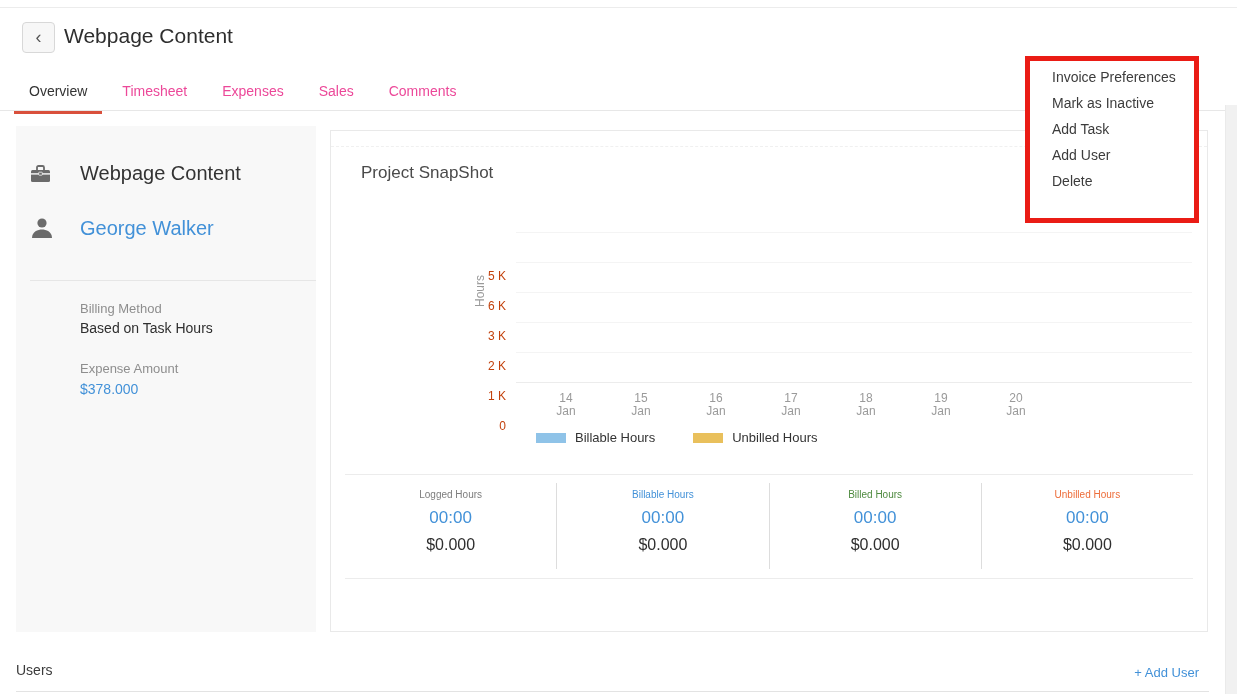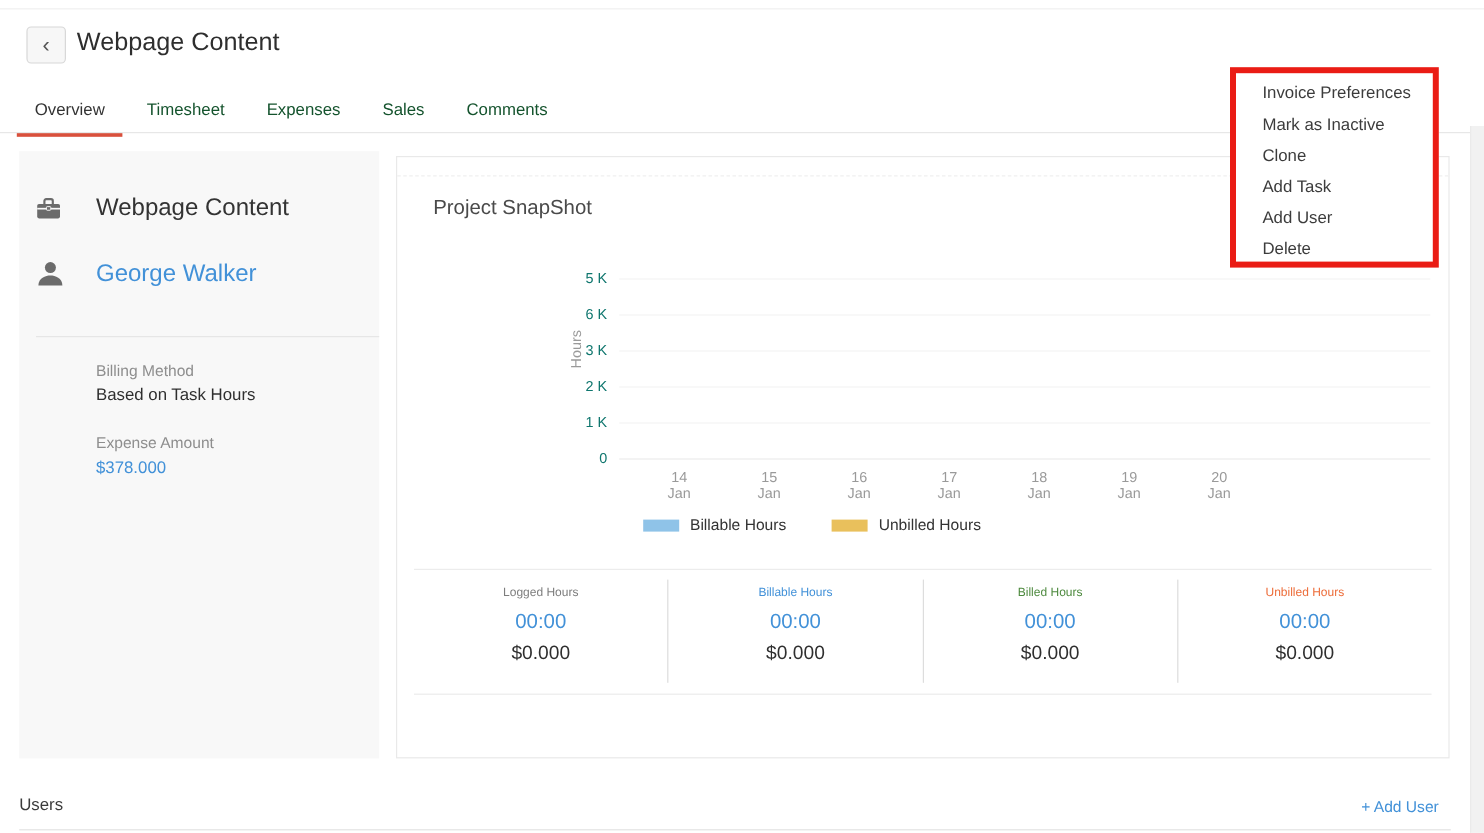--- a/index.html
+++ b/index.html
@@ -36,7 +36,7 @@
   
   .tabs { position:absolute; left:14px; top:78px; height:32px; display:flex; }
   .tab {
-    padding:0 15px; font-size:14px; color:#14532d; line-height:26px;
+    padding:0 15px; font-size:14px; color:#ec4899; line-height:26px;
     cursor:pointer; position:relative; margin-right:5px;
   }
   .tab.active { color:#333; }

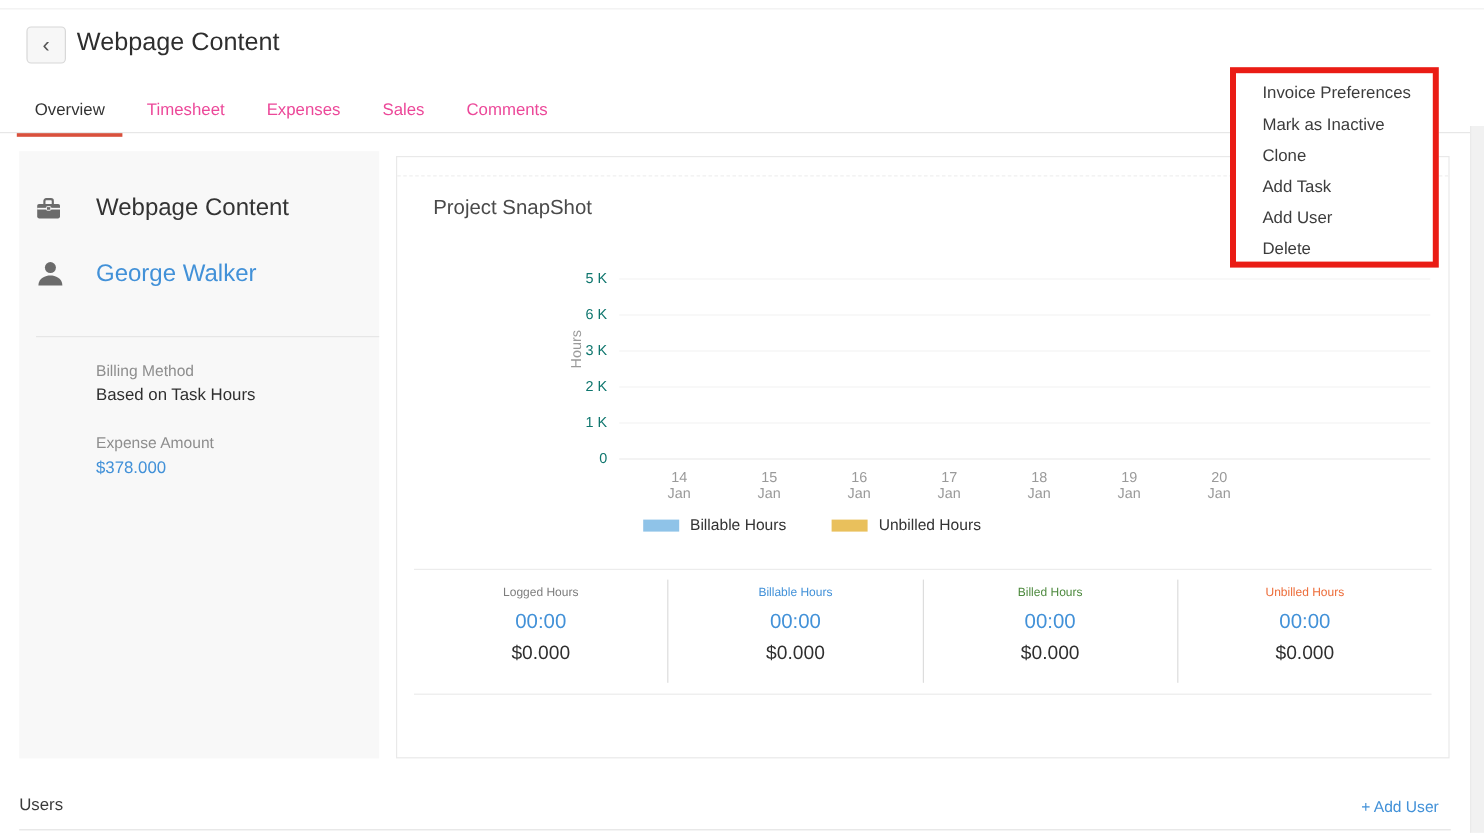--- a/index.html
+++ b/index.html
@@ -237,7 +237,6 @@
   <div class="menu" id="more-menu">
       <div class="menu-item">Invoice Preferences</div>
       <div class="menu-item">Mark as Inactive</div>
-      <div class="menu-item">Clone</div>
       <div class="menu-item">Add Task</div>
       <div class="menu-item">Add User</div>
       <div class="menu-item">Delete</div>

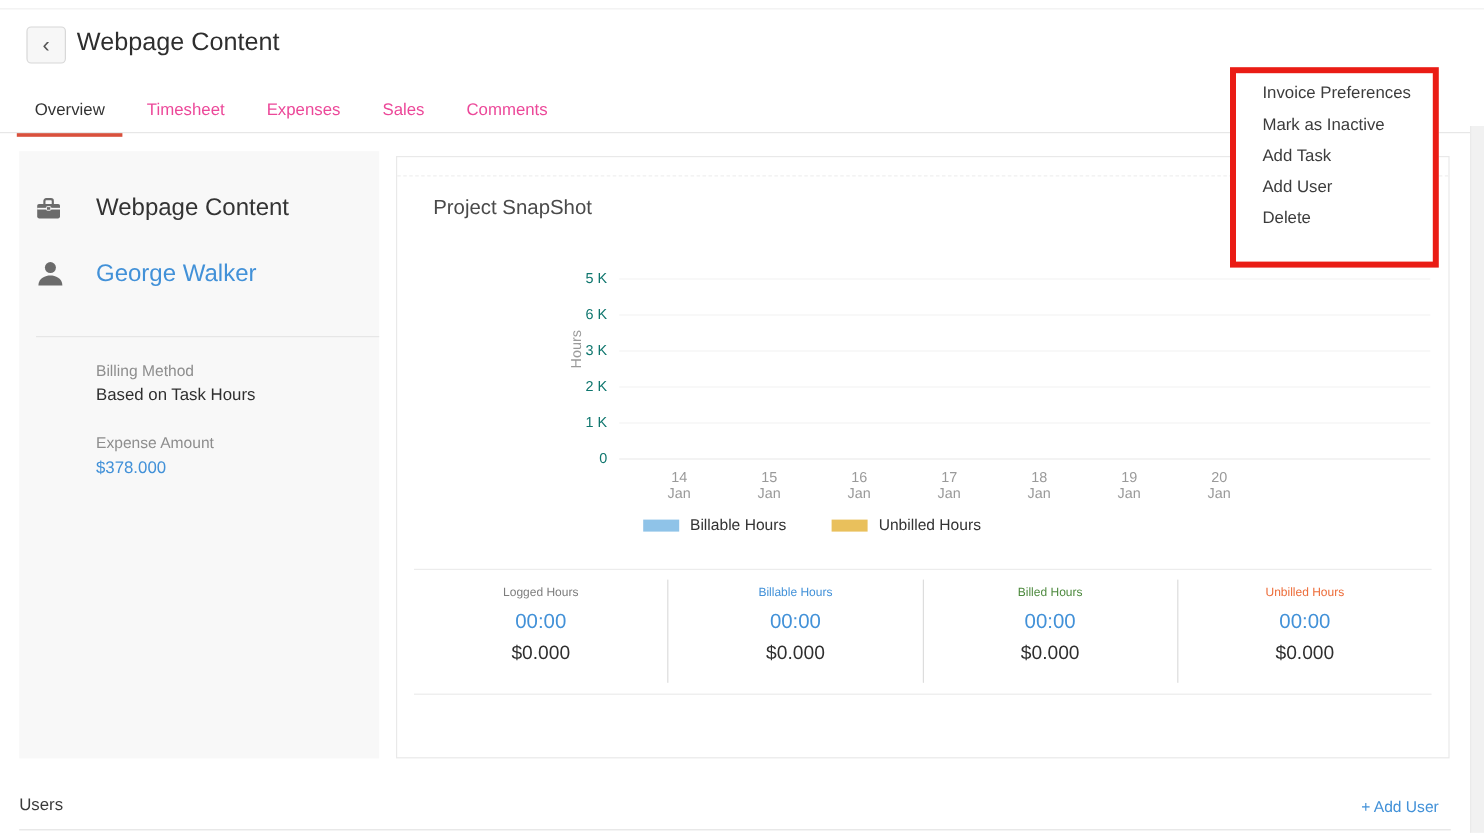--- a/index.html
+++ b/index.html
@@ -64,7 +64,7 @@
   .plot { position:absolute; left:185px; top:101px; width:676px; height:150px; }
   .gridline { position:absolute; left:0; width:100%; height:1px; background:#f4f4f4; }
   .gridline.zero { background:#ececec; }
-  .ytick { position:absolute; right:503px; width:60px; text-align:right; font-size:12px; color:#0f766e; transform:translateY(-7px); }
+  .ytick { position:absolute; right:503px; width:60px; text-align:right; font-size:12px; color:#c2410c; transform:translateY(-7px);margin-top:44px; }
   .ylabel { position:absolute; left:142px; top:176px; font-size:12px; color:#9a9a9a; transform:rotate(-90deg); transform-origin:left top; }
   .xtick { position:absolute; top:160px; width:60px; margin-left:-30px; text-align:center; font-size:12px; color:#9a9a9a; line-height:13px; }
   .legend { position:absolute; left:205px; top:299px; display:flex; gap:38px; align-items:center; }

